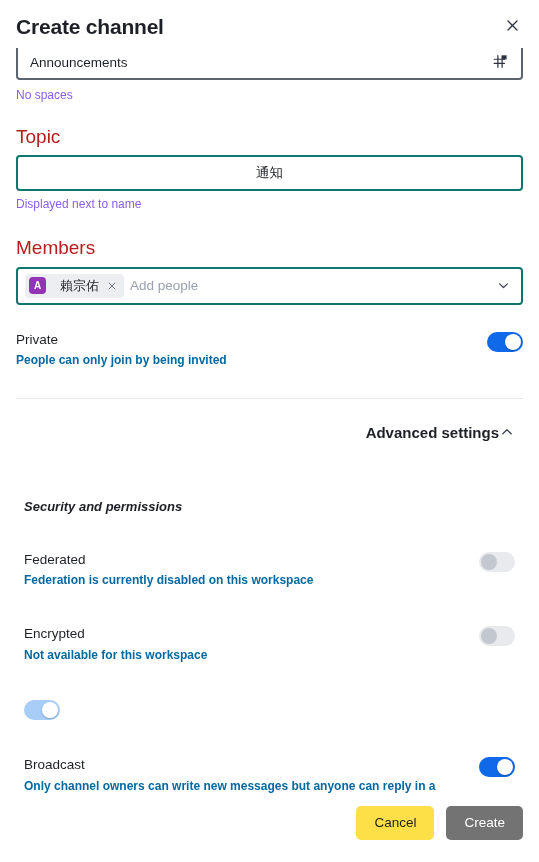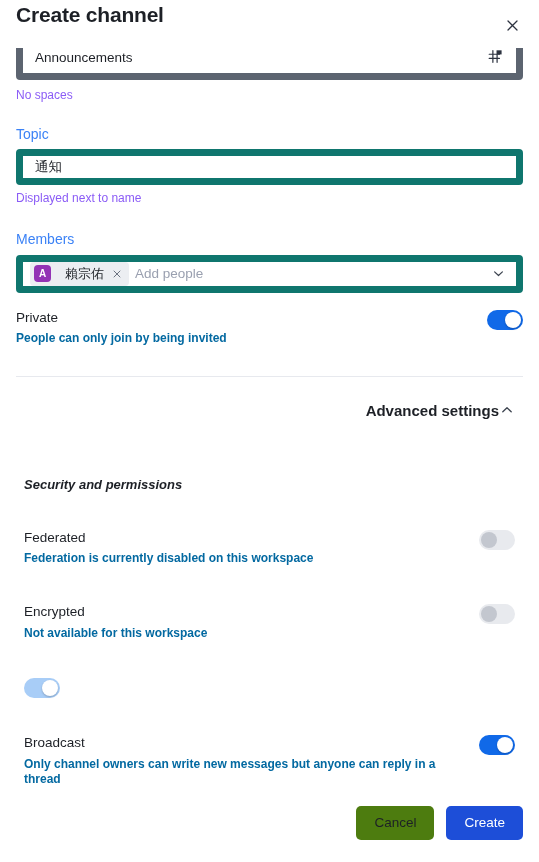--- a/index.html
+++ b/index.html
@@ -27,7 +27,7 @@
     position: relative;
     height: 48px;
     flex: 0 0 auto;
-    padding: 0 16px;
+    padding: 12px 16px;
     display: flex;
   }
   .dialog-title {

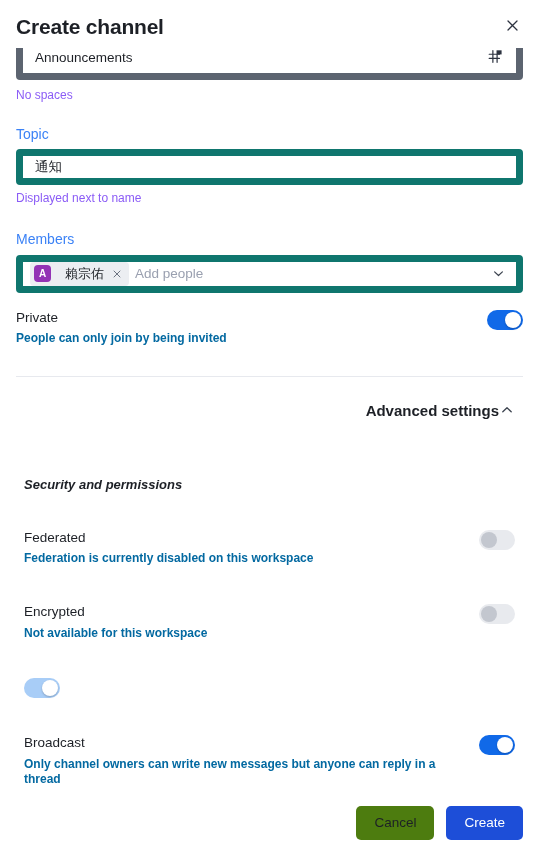--- a/index.html
+++ b/index.html
@@ -78,7 +78,7 @@
   .input-box {
     width: 100%;
     height: 36px;
-    border: 7px solid #0f766e;
+    border: 2px solid #0f766e;
     border-radius: 4px;
     background: #fff;
     display: flex;
@@ -87,6 +87,7 @@
     font-size: 13.5px;
     color: #1d2026;
     position: relative;
+    justify-content: center;
   }
   .input-box.focused {
     border-color: #5c6470;

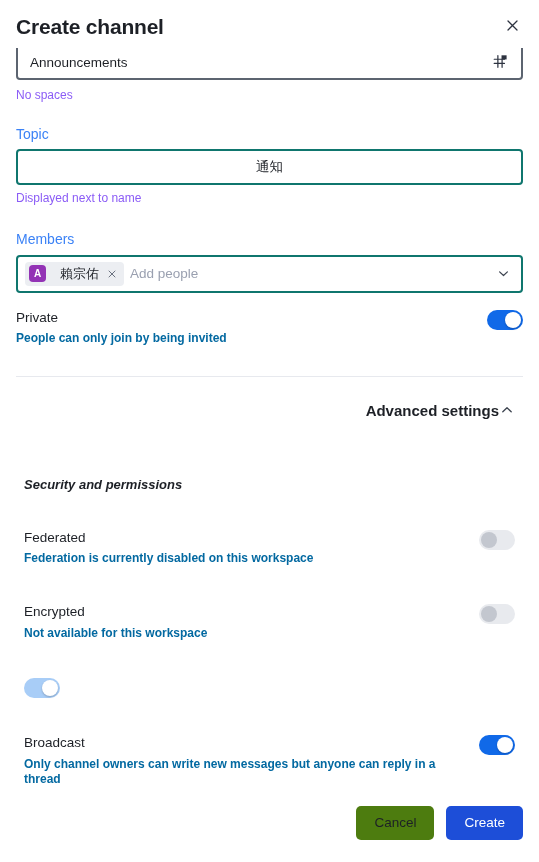--- a/index.html
+++ b/index.html
@@ -63,8 +63,8 @@
   }
 
   .field-label {
-    font-size: 14px;
-    color: #3b82f6;
+    font-size: 19px;
+    color: #b91c1c;
     margin-bottom: 7px;
     line-height: 1.2;
   }

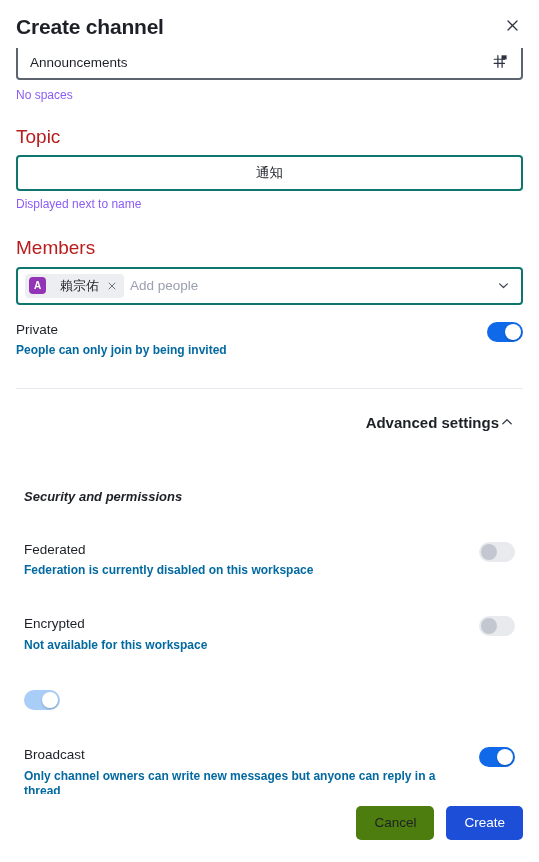--- a/index.html
+++ b/index.html
@@ -235,7 +235,7 @@
   .switch.off.disabled { background: #e8eaee; cursor: default; }
   .switch.off.disabled .knob { background: #c3c7cf; box-shadow: none; }
 
-  .block-private { margin-top: 16px; }
+  .block-private { margin-top: 26px; }
 
   .divider {
     height: 1px;

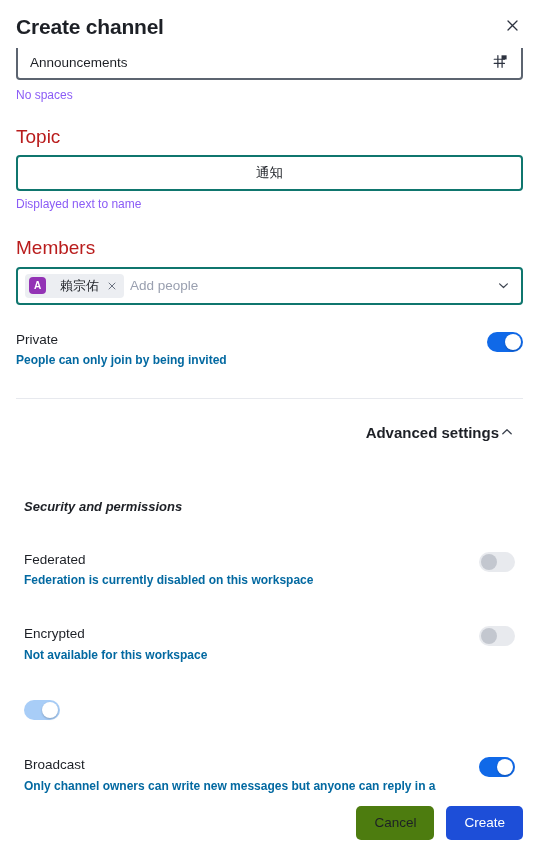--- a/index.html
+++ b/index.html
@@ -296,7 +296,7 @@
     cursor: pointer;
     line-height: 1;
   }
-  .btn-cancel { background: #4d7c0f; color: #1d2026; }
+  .btn-cancel { background: #fde047; color: #1d2026; }
   .btn-create { background: #1d4ed8; color: #ffffff; min-width: 68px; }
 </style>
 </head>

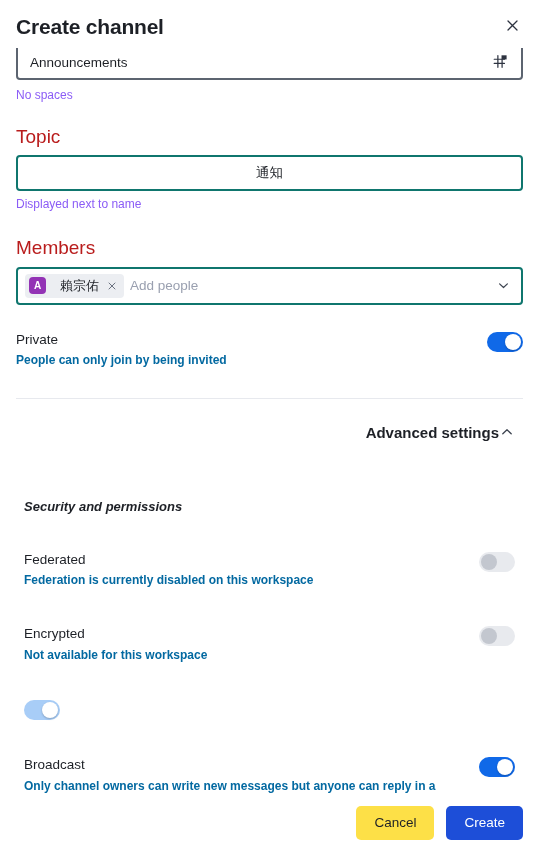--- a/index.html
+++ b/index.html
@@ -297,7 +297,7 @@
     line-height: 1;
   }
   .btn-cancel { background: #fde047; color: #1d2026; }
-  .btn-create { background: #1d4ed8; color: #ffffff; min-width: 68px; }
+  .btn-create { background: #737373; color: #ffffff; min-width: 68px; }
 </style>
 </head>
 <body>

